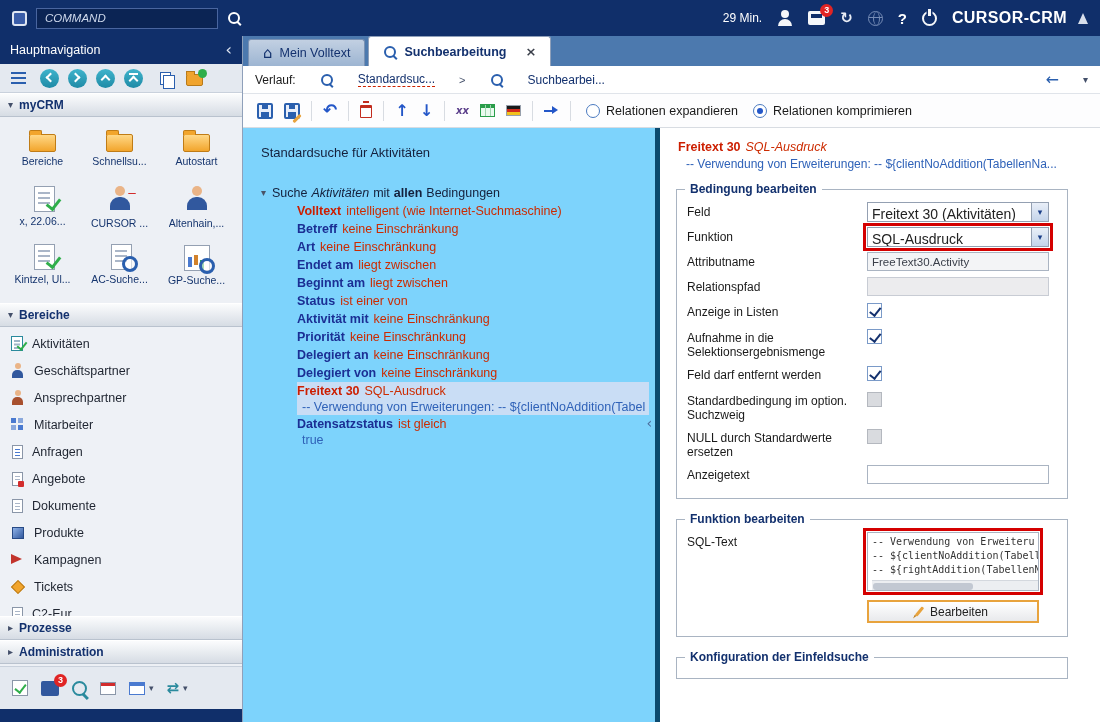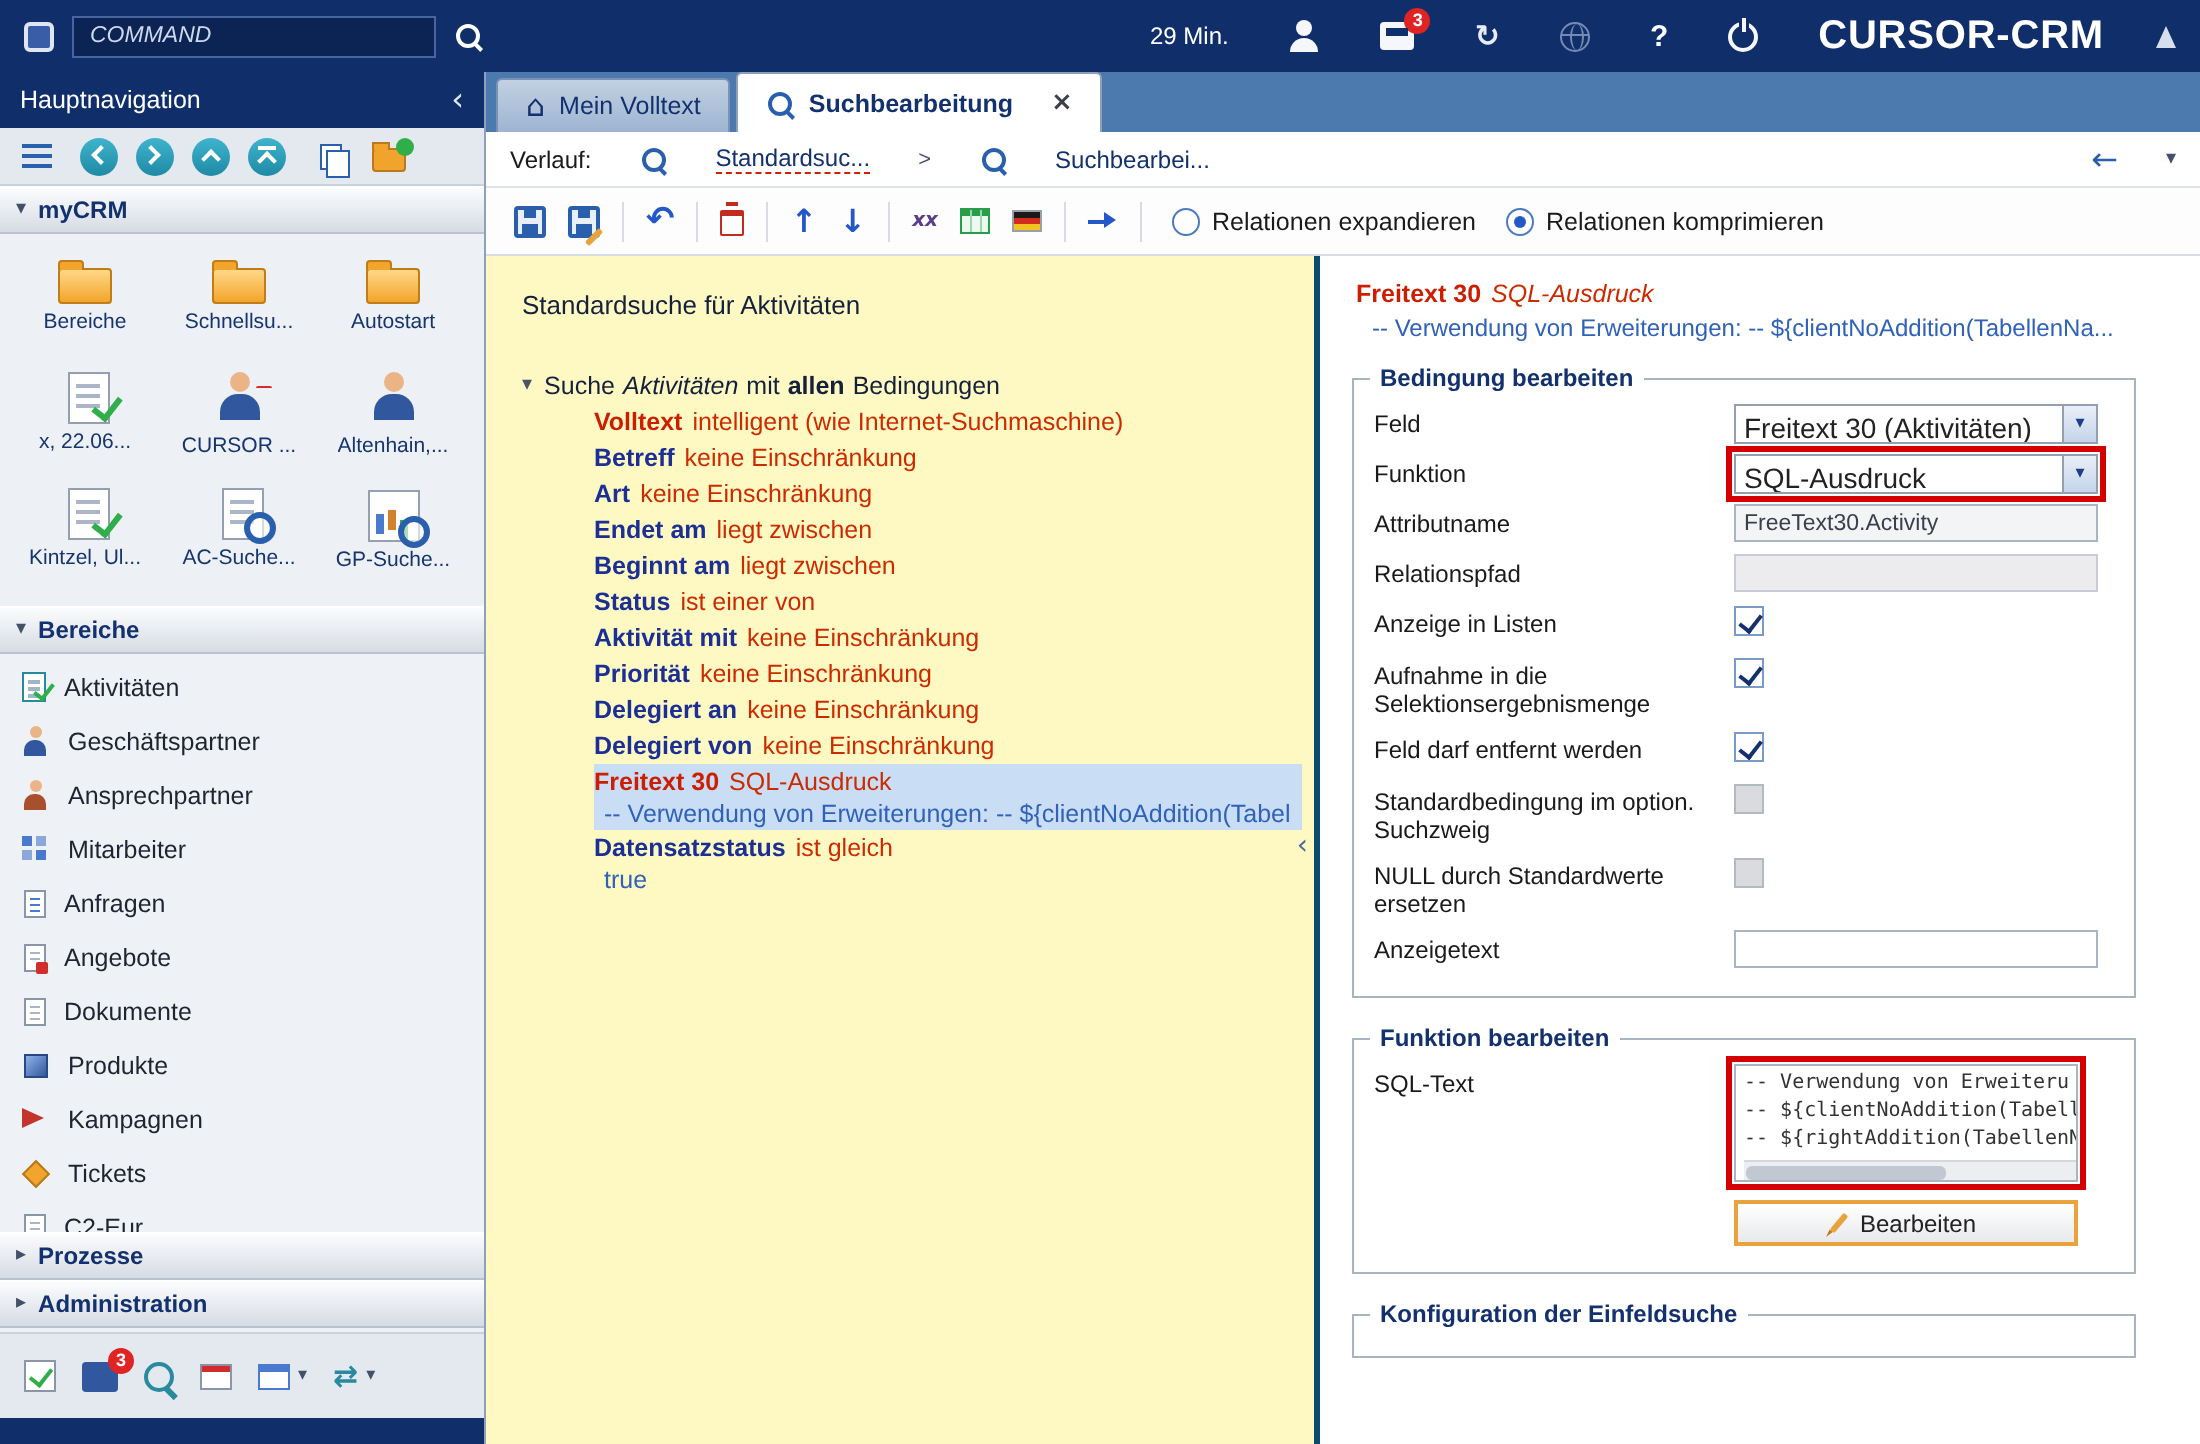--- a/index.html
+++ b/index.html
@@ -17,7 +17,7 @@
 .mag::after{content:"";position:absolute;left:10.5px;top:10px;width:5px;height:2px;background:currentColor;transform:rotate(45deg);transform-origin:0 0}
 .mag.white{color:#fff}
 .mag.blue{color:#2a5fae}
-.tb-right{margin-left:auto;display:flex;align-items:center;gap:30px}
+.tb-right{margin-left:auto;display:flex;align-items:center;gap:15px}
 .tb-time{color:#fff}
 .i-user{position:relative;width:16px;height:16px}
 .i-user::before{content:"";position:absolute;left:4px;top:0;width:8px;height:8px;border-radius:50%;background:#f5f7fa}

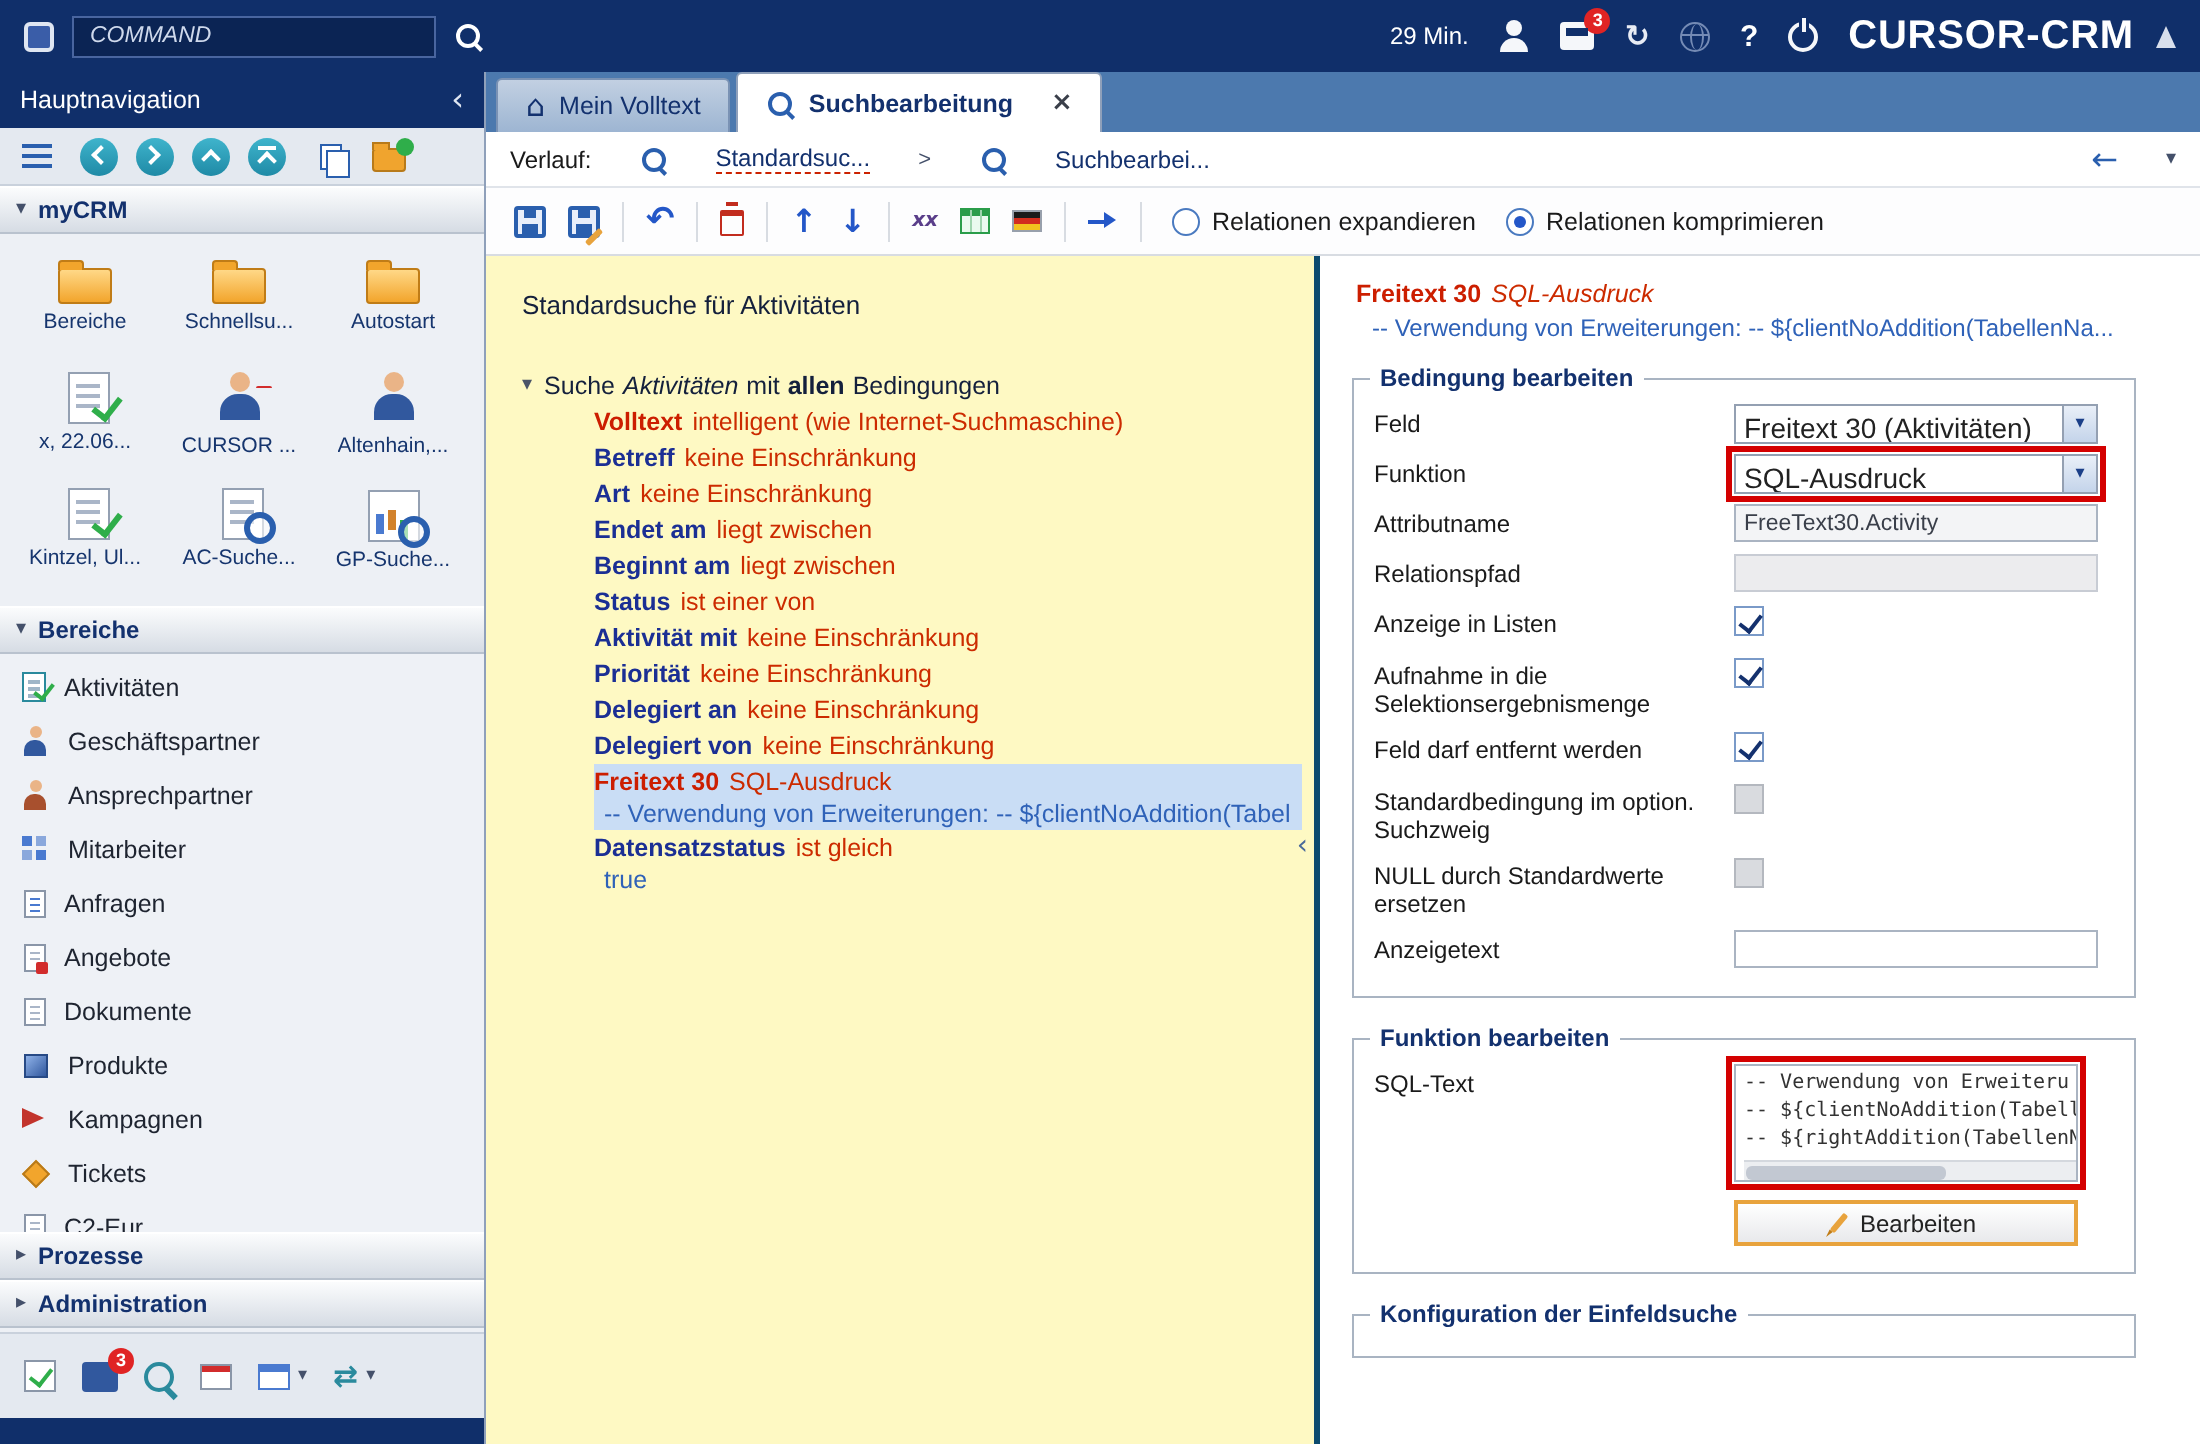--- a/index.html
+++ b/index.html
@@ -32,7 +32,7 @@
 .tb-help{color:#fff;font-weight:bold;font-size:15px}
 .i-power{width:15px;height:15px;border:2px solid #f5f7fa;border-radius:50%;position:relative}
 .i-power::after{content:"";position:absolute;left:4.5px;top:-4px;width:2.5px;height:7px;background:#f5f7fa;box-shadow:0 0 0 1.5px #102f6a}
-.brand{color:#fff;font-weight:bold;font-size:20px;letter-spacing:.4px}
+.brand{color:#fff;font-weight:bold;font-size:16px;letter-spacing:.4px}
 .brand-mark{width:0;height:0;border-left:5px solid transparent;border-right:5px solid transparent;border-bottom:11px solid #d8dfec;margin-left:-4px}
 
 

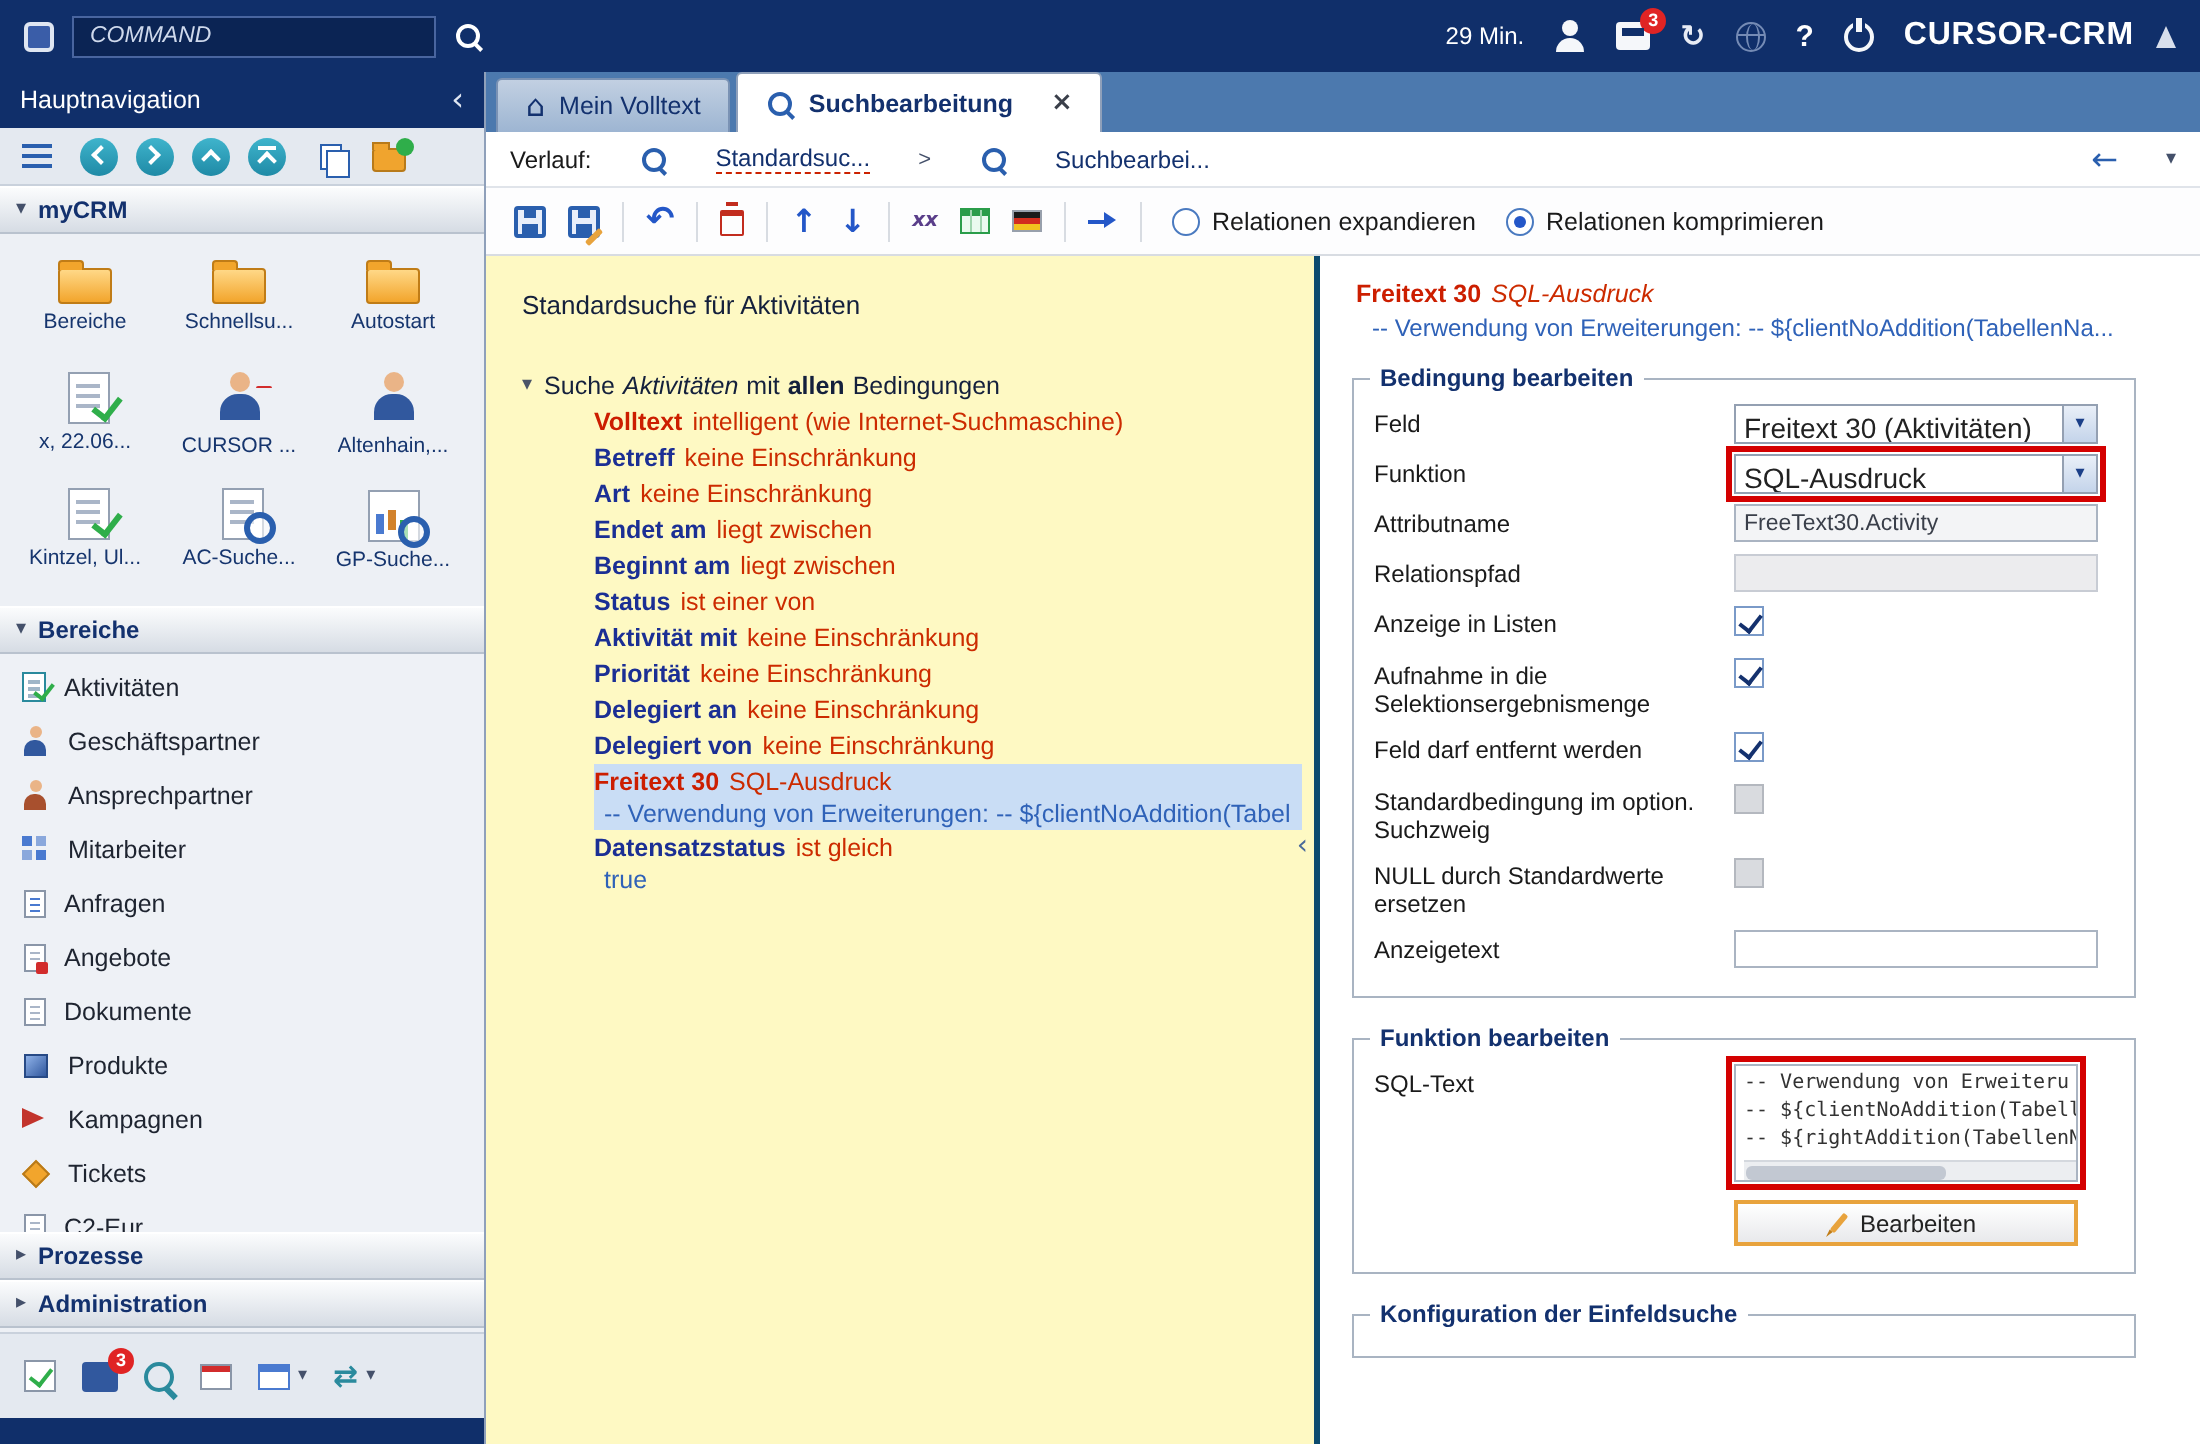--- a/index.html
+++ b/index.html
@@ -143,7 +143,7 @@
 
 
 .content{flex:1;display:flex;min-height:0}
-.tree-panel{flex:0 0 417px;border-right:3px solid #0c4a6e;padding:14px 6px 0 18px;position:relative;overflow:hidden;background:#fef9c3}
+.tree-panel{flex:0 0 417px;border-right:5px solid #0c4a6e;padding:14px 6px 0 18px;position:relative;overflow:hidden;background:#7dd3fc}
 .tree-title{font-size:13px;color:#14203c;margin:3px 0 24px}
 .tree-root{display:flex;align-items:center;font-size:12.5px;color:#14203c;line-height:18px}
 .tree-root .toggle{color:#4a5468;font-size:10px;margin-right:6px}

